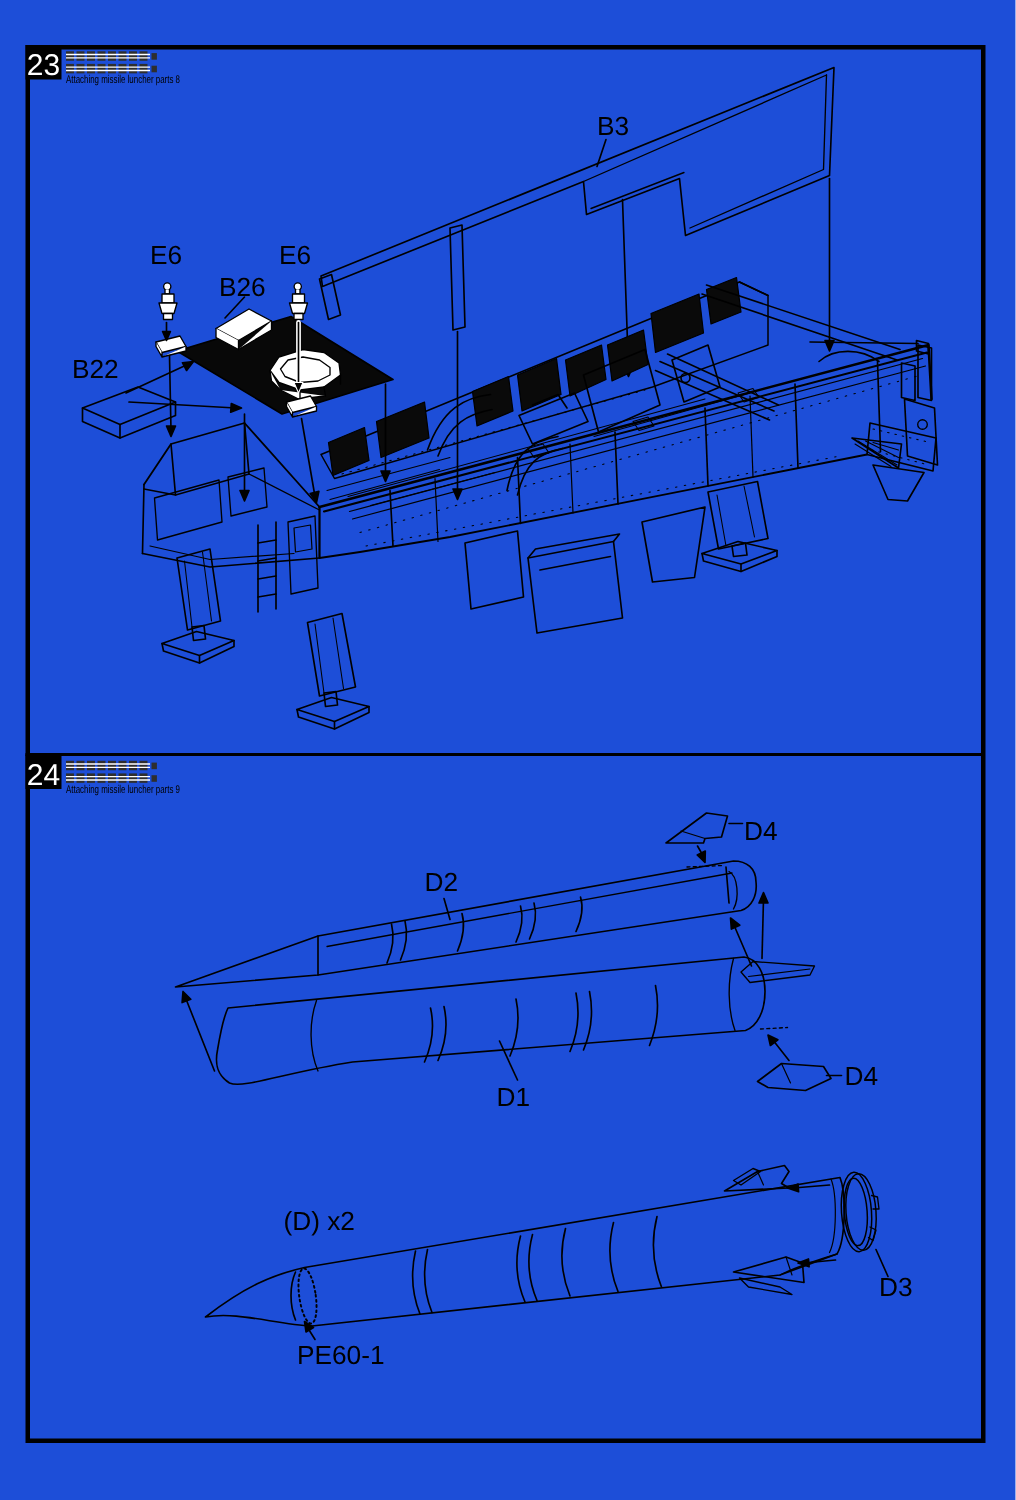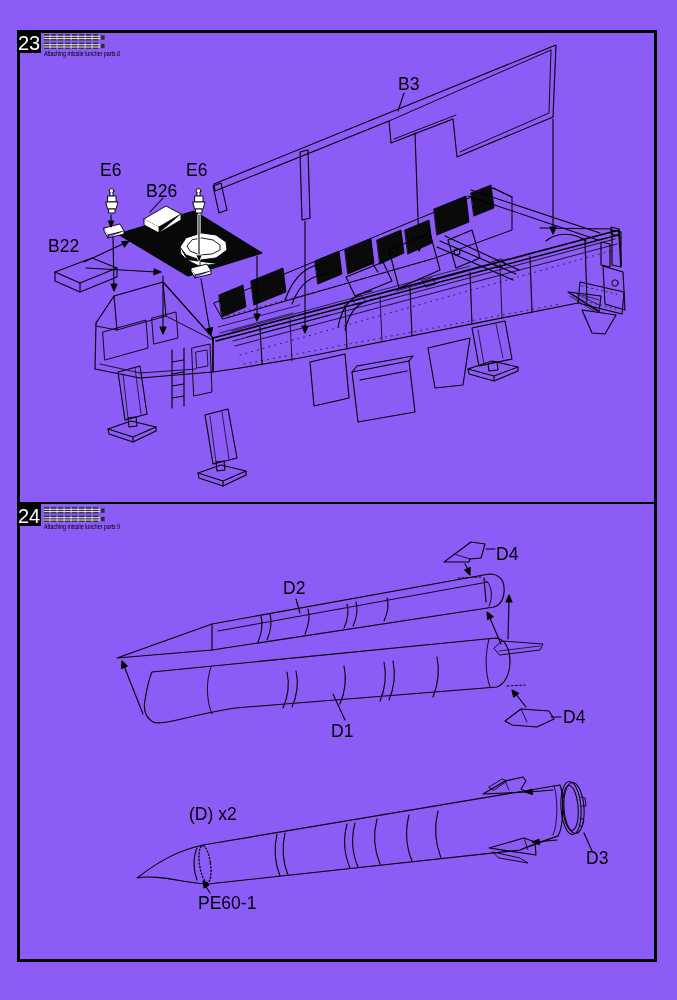--- a/index.html
+++ b/index.html
@@ -4,7 +4,7 @@
 <style>
 html,body{margin:0;padding:0;background:#fff;}
 body{font-family:"Liberation Sans",sans-serif;}
-#page{position:relative;width:677px;height:1000px;background:#8b5cf6;overflow:hidden;}
+#page{position:relative;width:677px;height:1000px;background:#1d4ed8;overflow:hidden;}
 svg{position:absolute;left:0;top:0;}
 .lbl{fill:#000;font-family:"Liberation Sans",sans-serif;font-size:17.5px;}
 .lbl2{fill:#000;font-family:"Liberation Sans",sans-serif;font-size:17.5px;}

